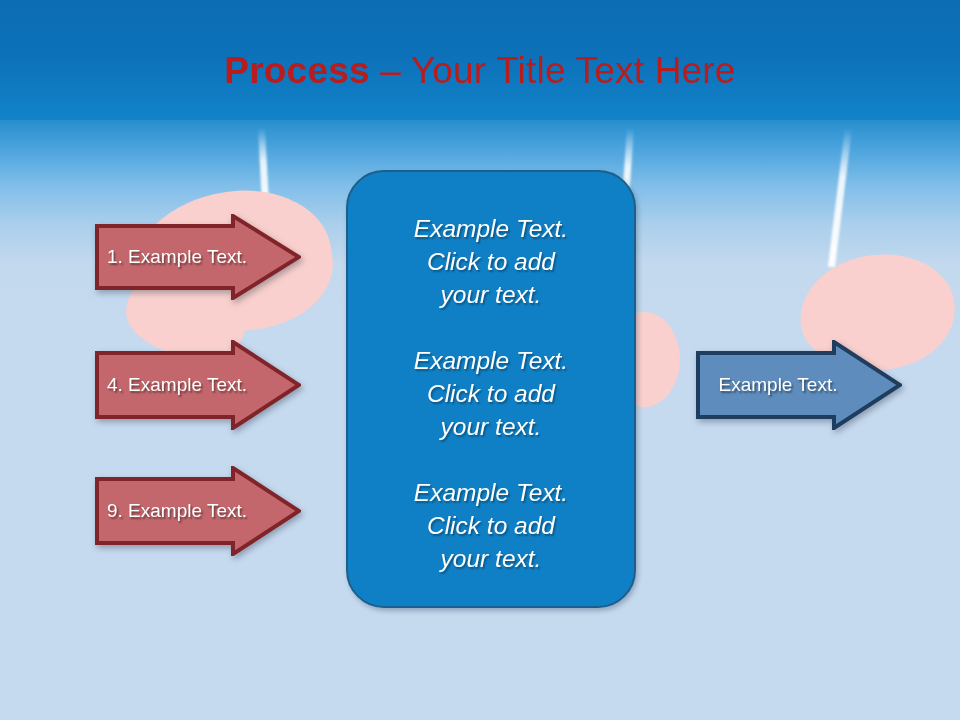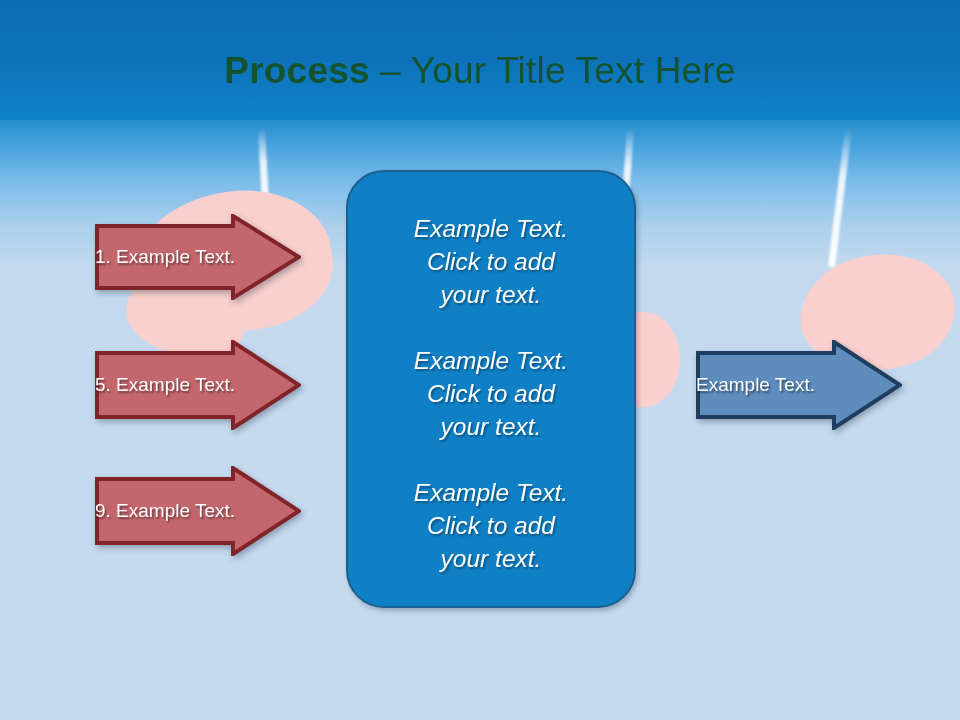--- a/index.html
+++ b/index.html
@@ -78,7 +78,7 @@
     position: absolute;
     left: 0; right: 0; top: 48px;
     text-align: center;
-    color: #14532d;
+    color: #b91c1c;
     font-size: 37px;
     line-height: 46px;
     letter-spacing: 0.2px;

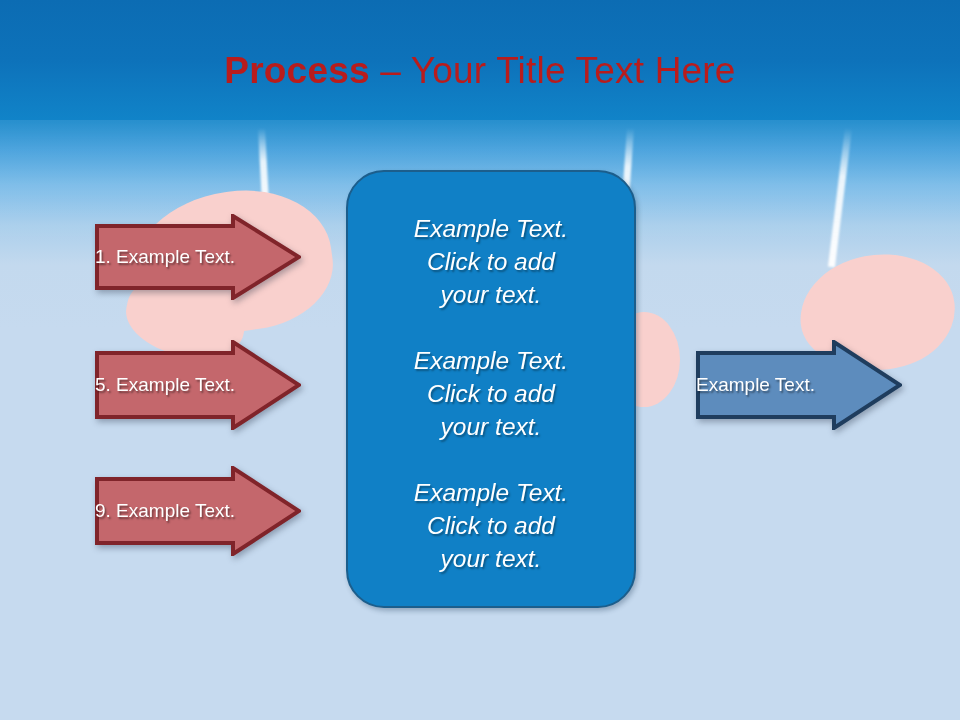--- a/index.html
+++ b/index.html
@@ -133,6 +133,7 @@
     color: #ffffff;
     font-size: 19px;
     line-height: 24px;
+    text-align: center;
     text-shadow: 1.5px 1.5px 2px rgba(0,0,0,0.45);
     padding-right: 42px;
     box-sizing: border-box;

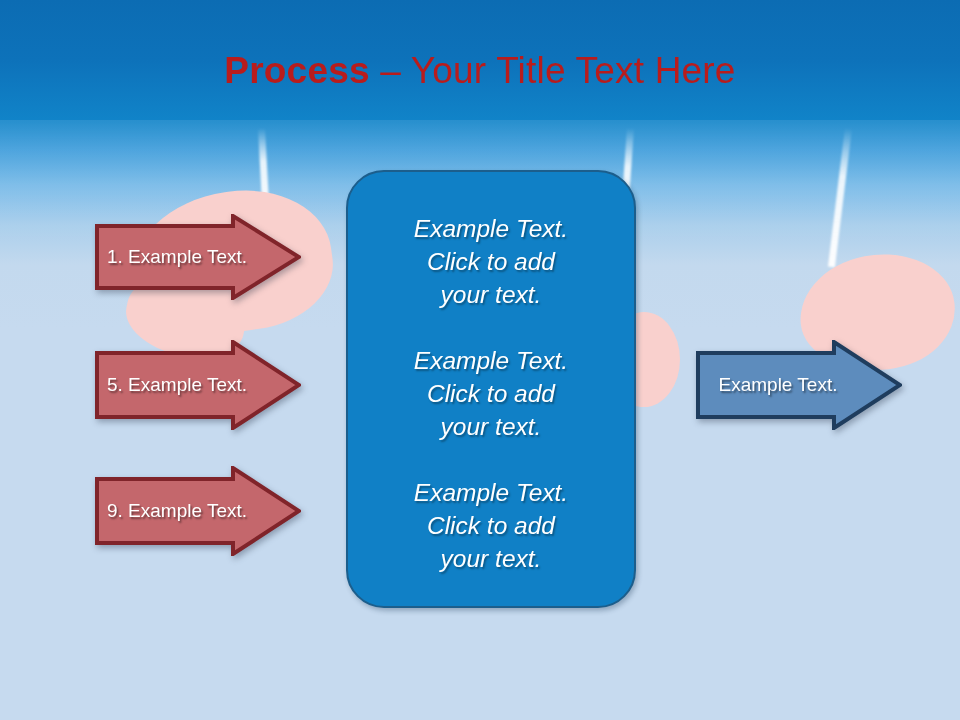--- a/index.html
+++ b/index.html
@@ -188,7 +188,7 @@
     <svg class="arrow-shape" viewBox="0 0 206 90" preserveAspectRatio="none">
       <polygon points="2,13 138,13 138,2 204,45 138,88 138,77 2,77" fill="#c4676c" stroke="#80242a" stroke-width="4" stroke-linejoin="miter"></polygon>
     </svg>
-    <div class="arrow-label">5. Example Text.</div>
+    <div class="arrow-label">4. Example Text.</div>
   </div>
 
   <div class="arrow arrow-3">

